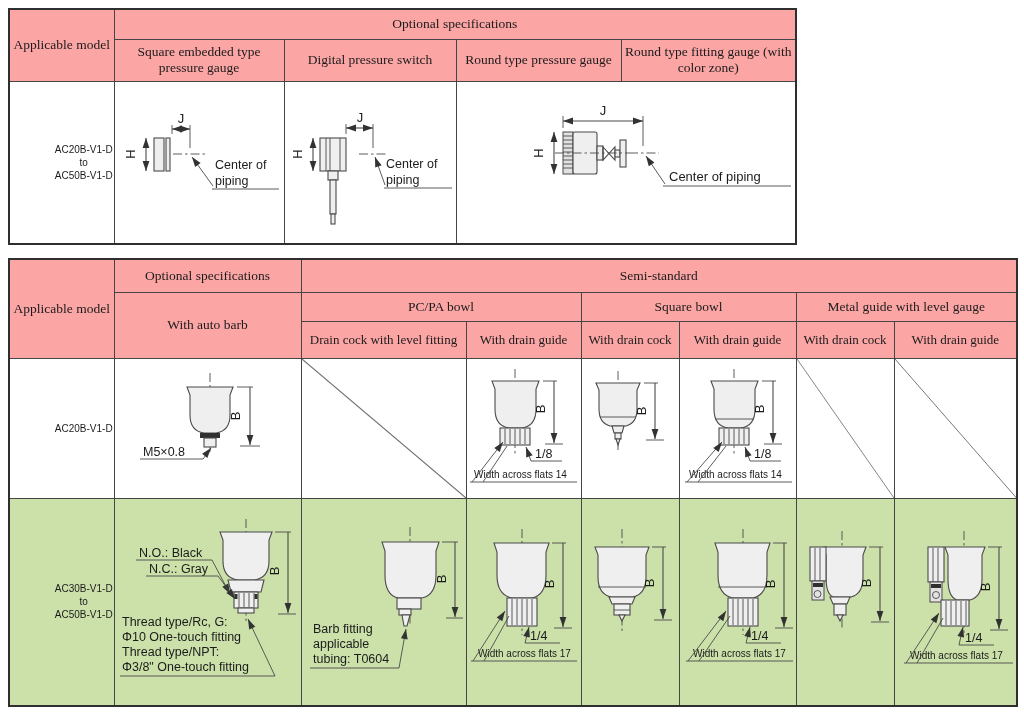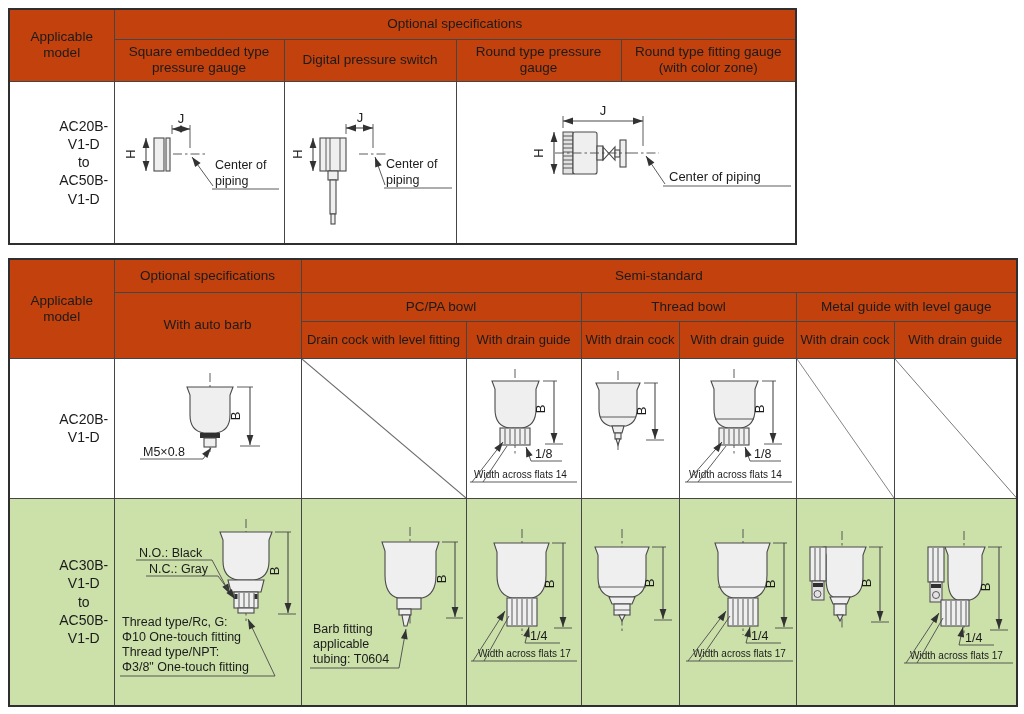--- a/index.html
+++ b/index.html
@@ -12,7 +12,7 @@
   td { border:1px solid #454545; text-align:center; vertical-align:middle; font-size:13.5px; line-height:1.18; overflow:hidden; padding:1px; }
   .t1 { left:8px; top:8px; width:787px; }
   .t2 { left:8px; top:258px; width:1008px; }
-  .hd { background:#c2410c; }
+  .hd { background:#fca5a5;font-family:Liberation Serif, serif; }
   .bc { background:#fff; padding:0; position:relative; }
   .g  { background:#cce1aa; }
   .model { font-size:14px; line-height:1.3;padding-left:44px; }

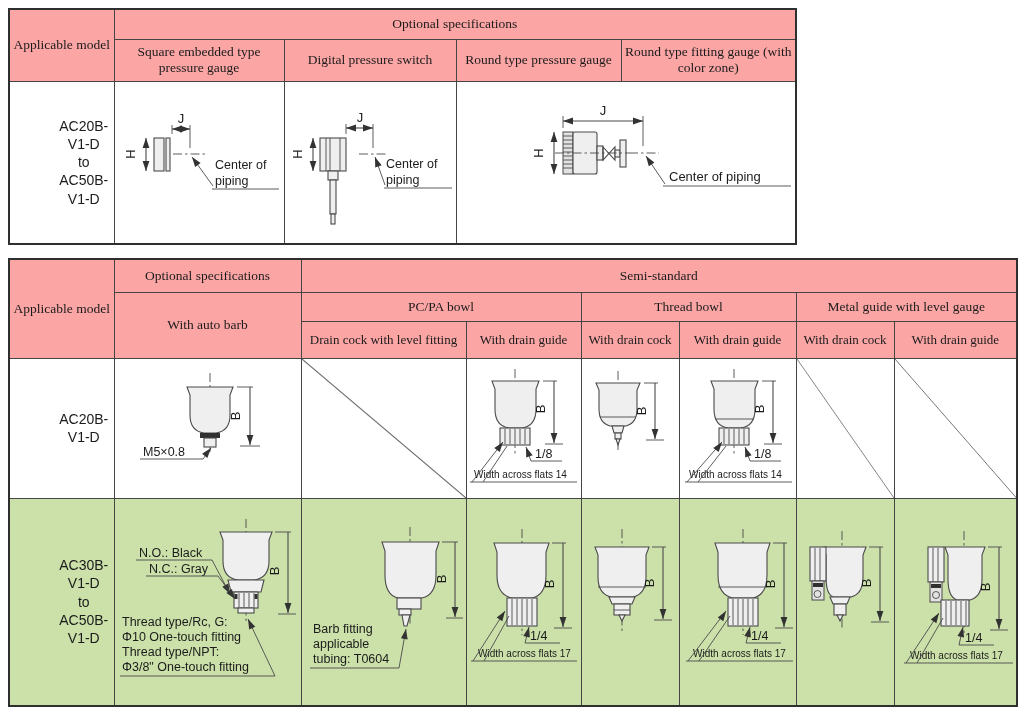--- a/index.html
+++ b/index.html
@@ -15,7 +15,7 @@
   .hd { background:#fca5a5;font-family:Liberation Serif, serif; }
   .bc { background:#fff; padding:0; position:relative; }
   .g  { background:#cce1aa; }
-  .model { font-size:14px; line-height:1.3;padding-left:44px; }
+  .model { font-size:10px; line-height:1.3;padding-left:44px; }
   .small { font-size:13px; }
   svg { display:block; margin:0 auto; }
   svg text { font-family:"Liberation Sans", sans-serif; fill:#1b1b1b; font-size:12px; }

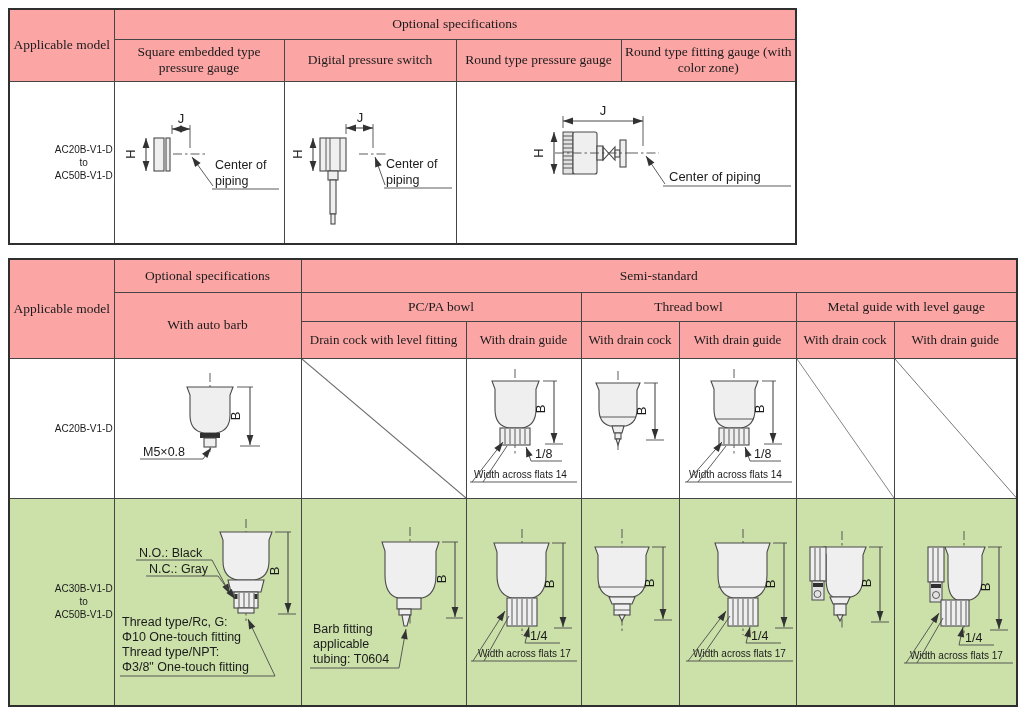--- a/index.html
+++ b/index.html
@@ -192,7 +192,7 @@
   <tr style="height:29px">
     <td rowspan="2" class="hd">With auto barb</td>
     <td colspan="2" class="hd">PC/PA bowl</td>
-    <td colspan="2" class="hd">Thread bowl</td>
+    <td colspan="2" class="hd">Square bowl</td>
     <td colspan="2" class="hd">Metal guide with level gauge</td>
   </tr>
   <tr style="height:37px">

